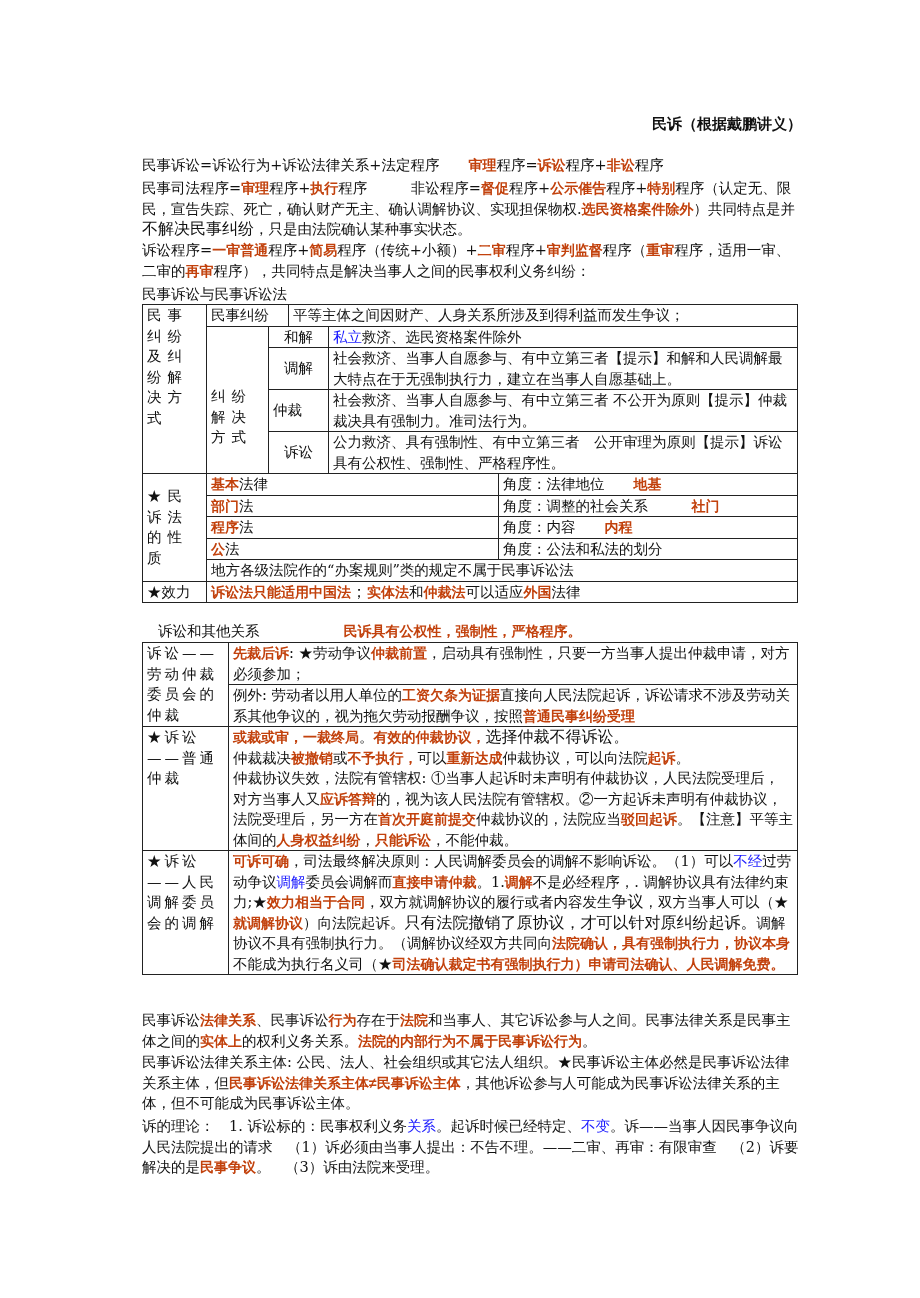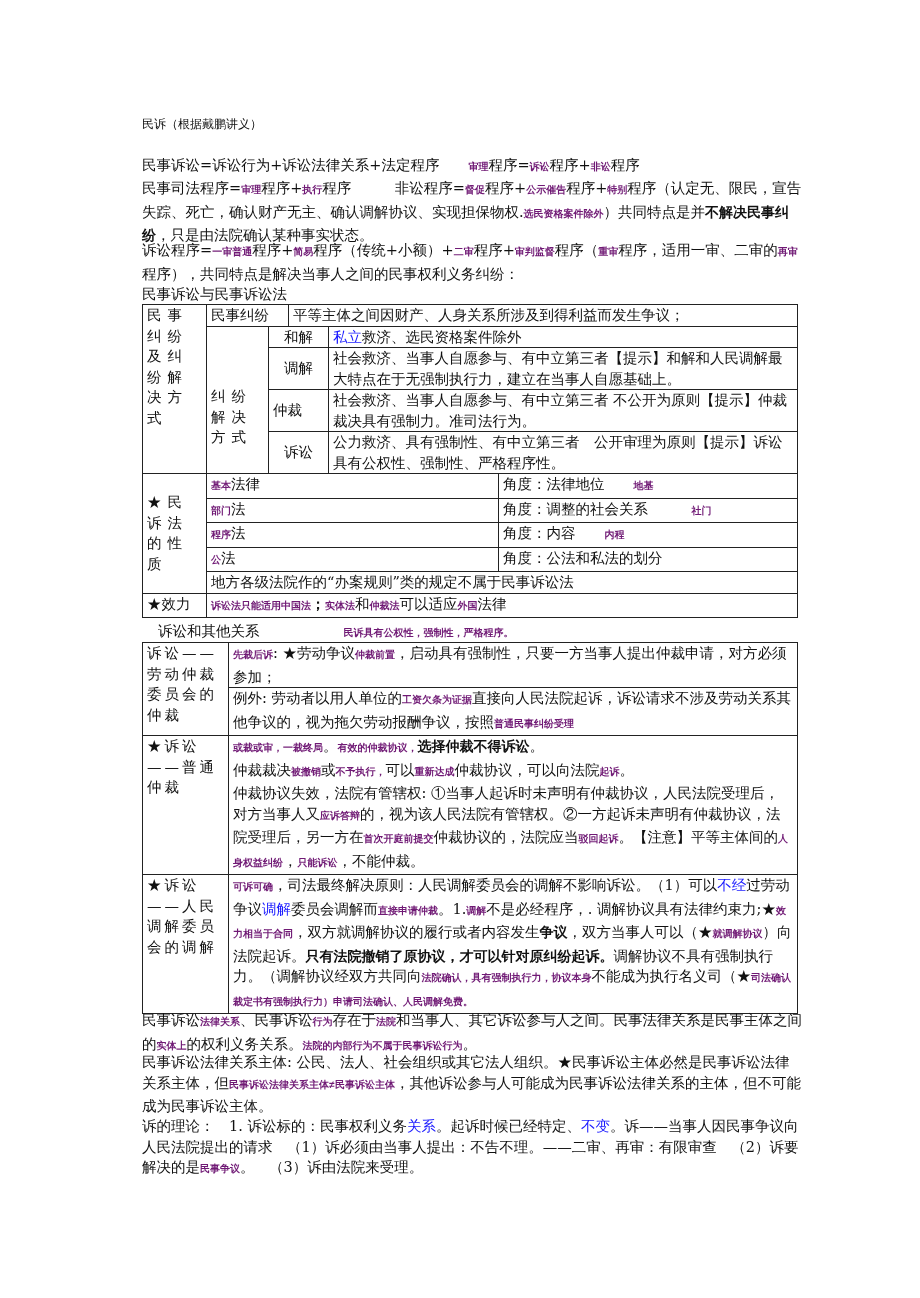--- a/index.html
+++ b/index.html
@@ -6,7 +6,7 @@
   body { width: 920px; height: 1298px; position: relative; overflow: hidden;
          font-family: "DejaVu Serif", "Liberation Serif", serif; color: #111; }
   .page { position: absolute; left: 142px; top: 0; width: 660px; font-size: 14.5px; line-height: 20.5px; }
-  .title { position: absolute; left: 0; width: 660px; top: 114px; text-align: left; font-size: 12px; }
+  .title { position: absolute; left: 0; width: 660px; top: 114px; text-align: right; font-size: 15px; font-weight: bold; }
   .para { position: absolute; left: 0; width: 660px; }
   .b { color: #701a75; font-weight: bold; font-family: Liberation Mono, monospace; font-size: 10px; }
   .bl { color: #1a1aff; text-align: right; }

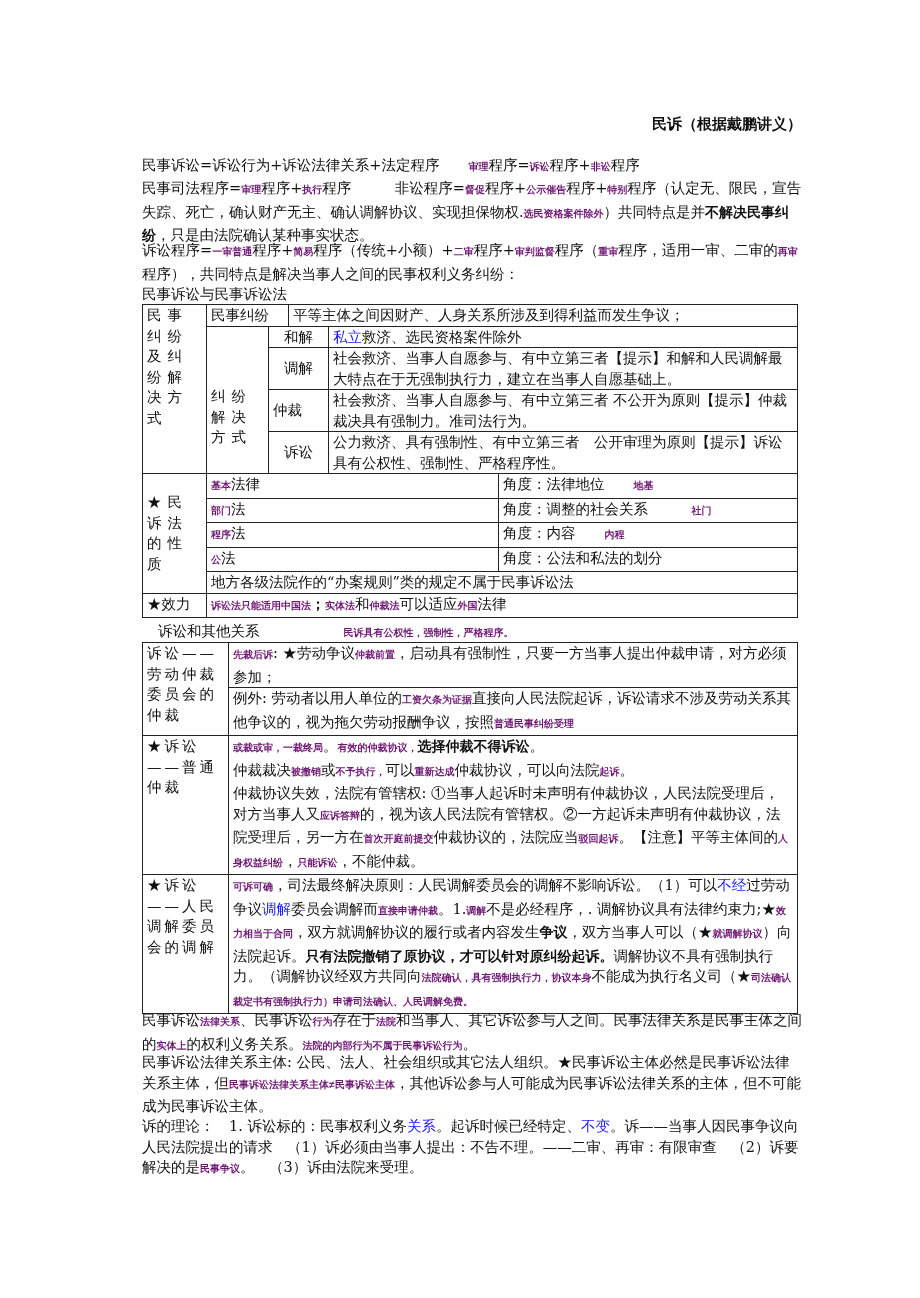--- a/index.html
+++ b/index.html
@@ -8,7 +8,7 @@
   .page { position: absolute; left: 142px; top: 0; width: 660px; font-size: 14.5px; line-height: 20.5px; }
   .title { position: absolute; left: 0; width: 660px; top: 114px; text-align: right; font-size: 15px; font-weight: bold; }
   .para { position: absolute; left: 0; width: 660px; }
-  .b { color: #701a75; font-weight: bold; font-family: Liberation Mono, monospace; font-size: 10px; }
+  .b { color: #c2410c; font-weight: bold; font-family: Liberation Sans, sans-serif; font-size: 14px; }
   .bl { color: #1a1aff; text-align: right; }
   .k { font-weight: bold; font-family: "DejaVu Sans", "Liberation Sans", sans-serif; font-size: 14px; }
   table { border-collapse: collapse; position: absolute; left: 0; width: 656px; }

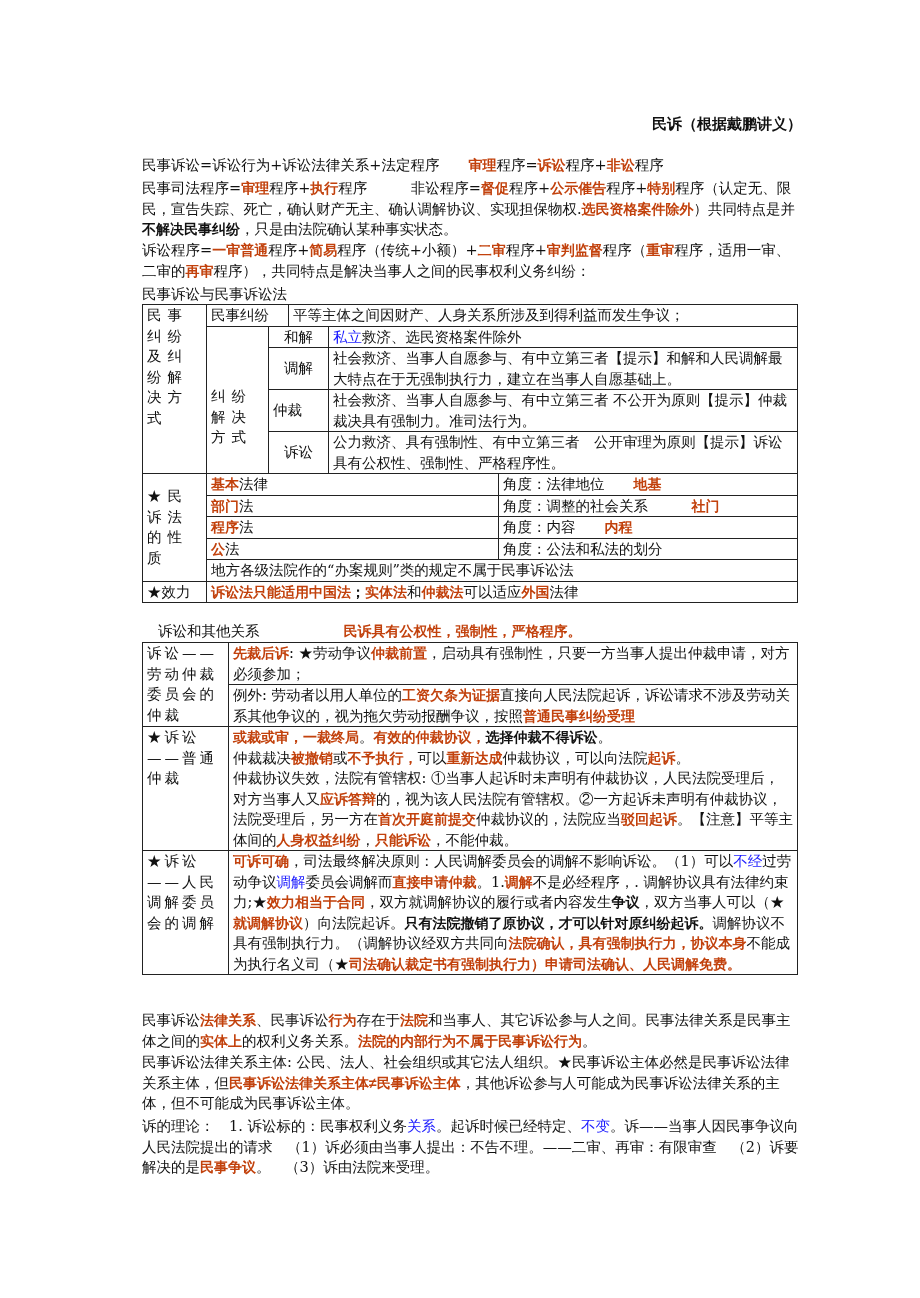--- a/index.html
+++ b/index.html
@@ -10,7 +10,7 @@
   .para { position: absolute; left: 0; width: 660px; }
   .b { color: #c2410c; font-weight: bold; font-family: Liberation Sans, sans-serif; font-size: 14px; }
   .bl { color: #1a1aff; text-align: right; }
-  .k { font-weight: bold; font-family: "DejaVu Sans", "Liberation Sans", sans-serif; font-size: 14px; }
+  .k { font-weight: normal; font-family: "DejaVu Sans", "Liberation Sans", sans-serif; font-size: 16px; }
   table { border-collapse: collapse; position: absolute; left: 0; width: 656px; }
   td { border: 1px solid #222; vertical-align: top; padding: 0 4px; }
   .sp { letter-spacing: 6px; margin-left: 20px; }

